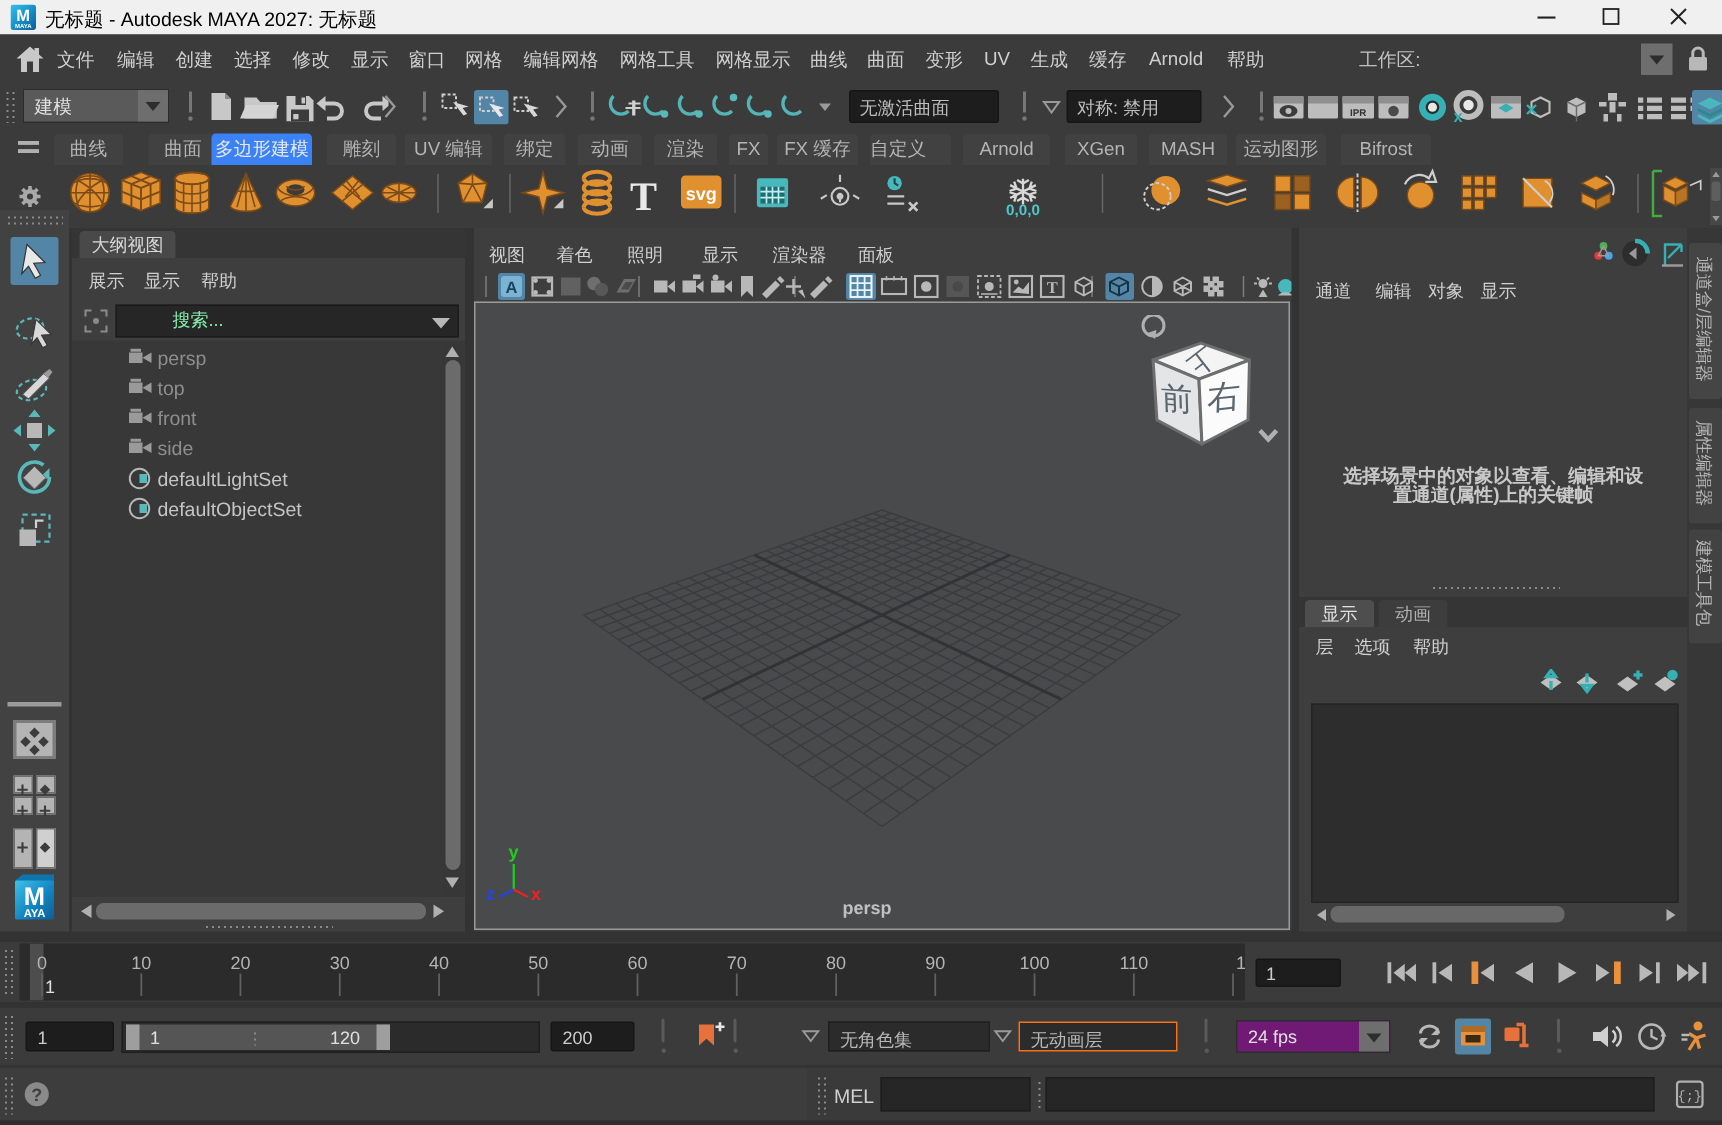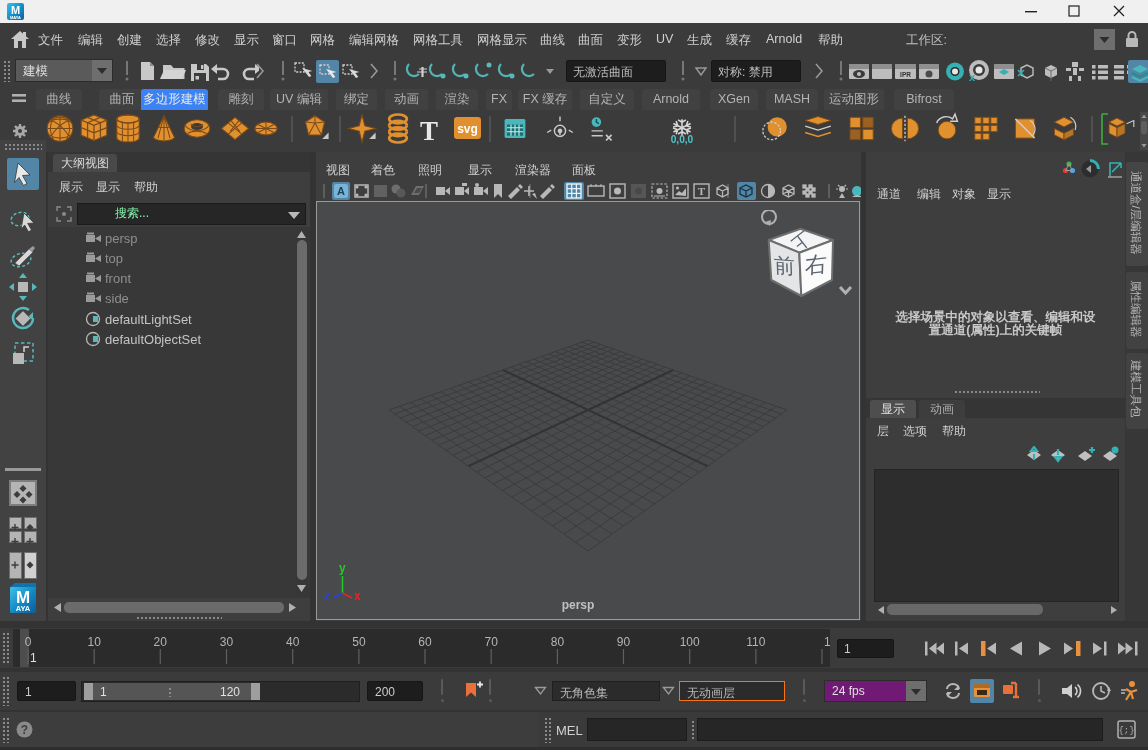--- a/index.html
+++ b/index.html
@@ -55,6 +55,7 @@
       <text x="8.5" y="11" font-size="11" font-weight="bold" fill="#fff" text-anchor="middle" font-family="Liberation Sans">M</text>
       <text x="8.5" y="15.5" font-size="4" font-weight="bold" fill="#fff" text-anchor="middle" font-family="Liberation Sans">MAYA</text>
     </svg>
+    <div class="abs" style="left:30px;top:4px;color:#000;font-size:13px;">无标题 - Autodesk MAYA 2027: 无标题</div>
     <svg class="abs" style="left:1008px;top:0" width="140" height="23">
       <rect x="17" y="11" width="12" height="1.4" fill="#222"></rect>
       <rect x="61" y="6" width="10" height="10" fill="none" stroke="#222" stroke-width="1.2"></rect>

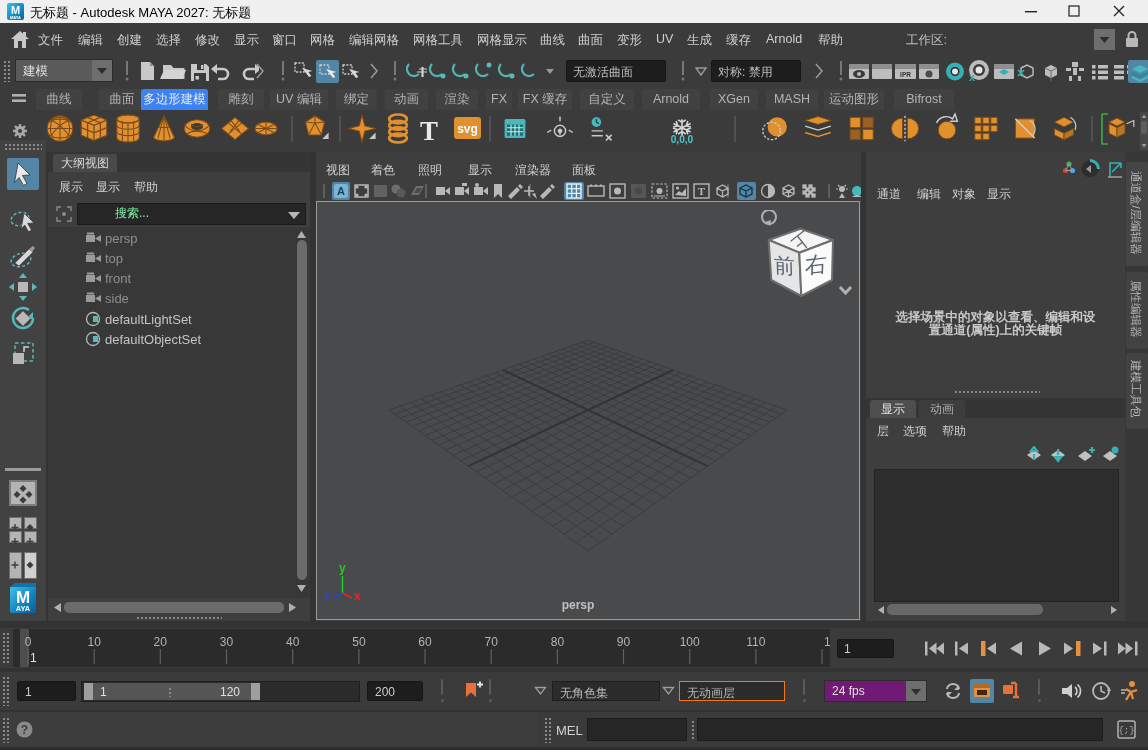--- a/index.html
+++ b/index.html
@@ -277,7 +277,7 @@
     <div class="stab" style="left:436px;width:42px;padding:0;text-align:center;">渲染</div>
     <div class="stab" style="left:486px;width:26px;padding:0;text-align:center;">FX</div>
     <div class="stab" style="left:518px;width:54px;padding:0;text-align:center;">FX 缓存</div>
-    <div class="stab" style="left:580px;width:54px;padding:0;text-align:center;">自定义</div>
+    <div class="stab" style="left:580px;width:54px;padding:0;text-align:left;">自定义</div>
     <div class="stab" style="left:642px;width:58px;padding:0;text-align:center;">Arnold</div>
     <div class="stab" style="left:710px;width:48px;padding:0;text-align:center;">XGen</div>
     <div class="stab" style="left:766px;width:52px;padding:0;text-align:center;">MASH</div>

